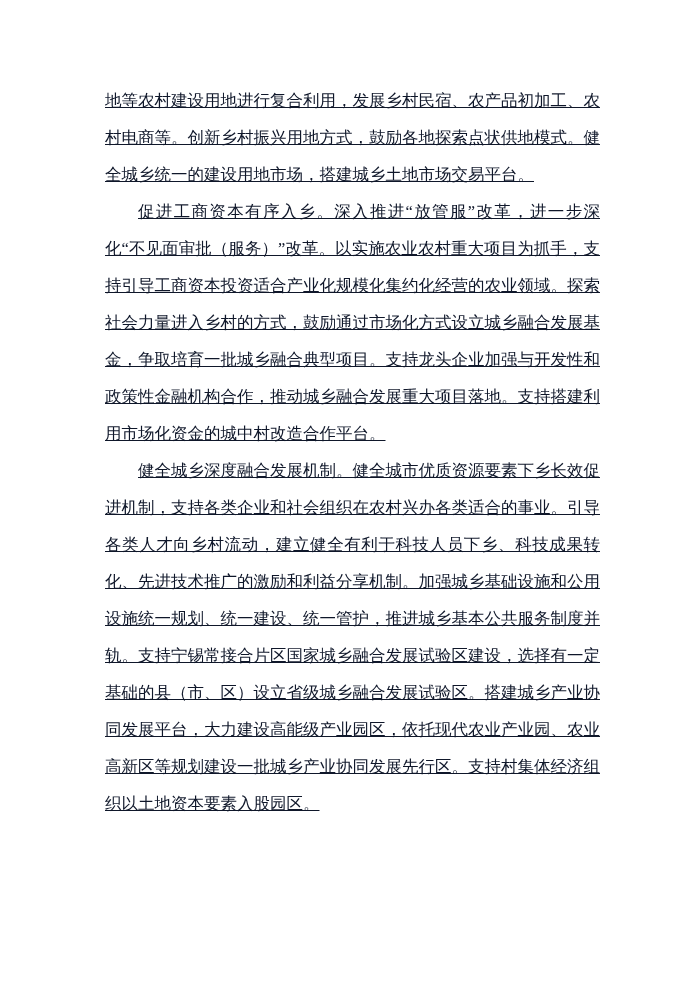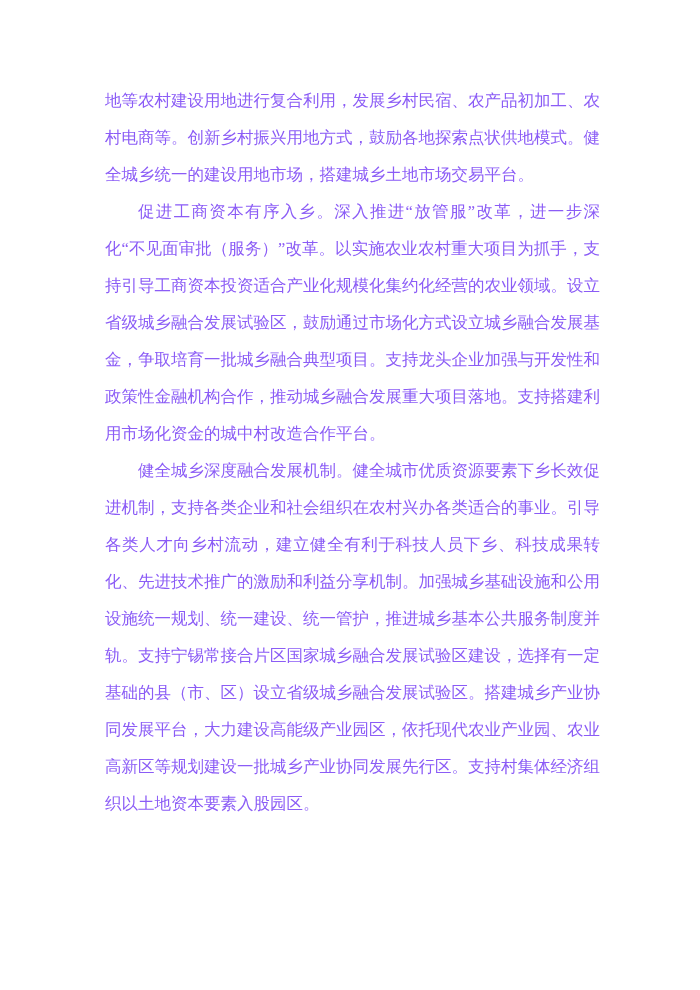--- a/index.html
+++ b/index.html
@@ -24,11 +24,12 @@
     font-family: "Liberation Serif", "DejaVu Serif", serif;
     font-size: 16.5px;
     line-height: 37px;
-    color: #8b5cf6;
+    color: #0f172a;
     text-align: justify;
     text-justify: inter-ideograph;
     text-align-last: left;
     word-break: break-all;
+    text-decoration: underline;
   }
   .para.indented {
     text-indent: 2em;

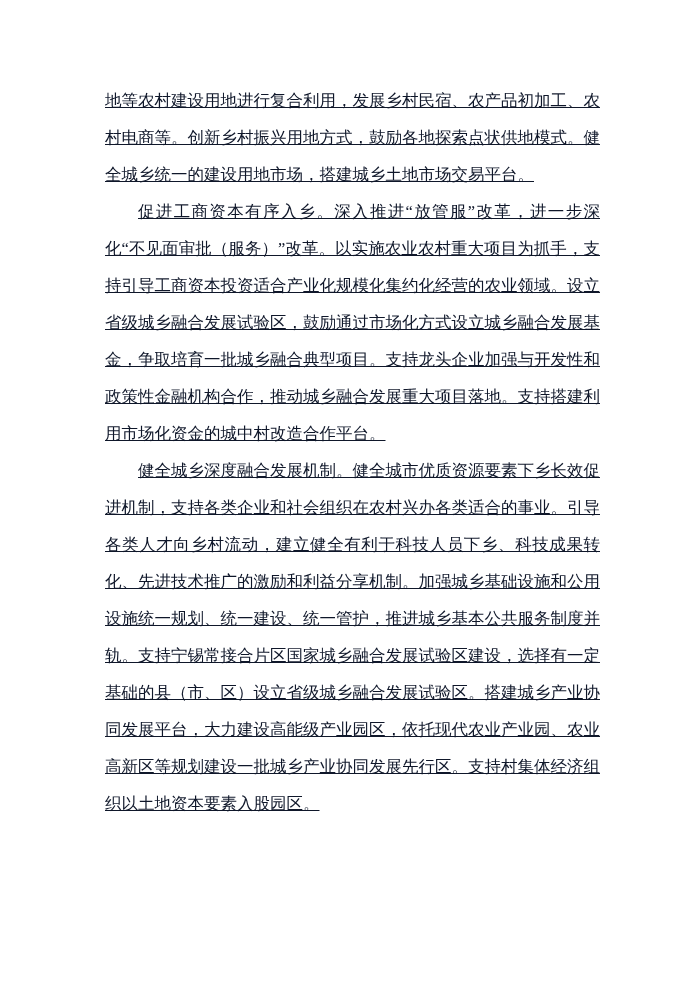--- a/index.html
+++ b/index.html
@@ -40,7 +40,7 @@
 
 <div class="page">
   <p class="para">地等农村建设用地进行复合利用，发展乡村民宿、农产品初加工、农村电商等。创新乡村振兴用地方式，鼓励各地探索点状供地模式。健全城乡统一的建设用地市场，搭建城乡土地市场交易平台。</p>
-  <p class="para indented">促进工商资本有序入乡。深入推进“放管服”改革，进一步深化“不见面审批（服务）”改革。以实施农业农村重大项目为抓手，支持引导工商资本投资适合产业化规模化集约化经营的农业领域。设立省级城乡融合发展试验区，鼓励通过市场化方式设立城乡融合发展基金，争取培育一批城乡融合典型项目。支持龙头企业加强与开发性和政策性金融机构合作，推动城乡融合发展重大项目落地。支持搭建利用市场化资金的城中村改造合作平台。</p>
+  <p class="para indented">促进工商资本有序入乡。深入推进“放管服”改革，进一步深化“不见面审批（服务）”改革。以实施农业农村重大项目为抓手，支持引导工商资本投资适合产业化规模化集约化经营的农业领域。探索社会力量进入乡村的方式，鼓励通过市场化方式设立城乡融合发展基金，争取培育一批城乡融合典型项目。支持龙头企业加强与开发性和政策性金融机构合作，推动城乡融合发展重大项目落地。支持搭建利用市场化资金的城中村改造合作平台。</p>
   <p class="para indented">健全城乡深度融合发展机制。健全城市优质资源要素下乡长效促进机制，支持各类企业和社会组织在农村兴办各类适合的事业。引导各类人才向乡村流动，建立健全有利于科技人员下乡、科技成果转化、先进技术推广的激励和利益分享机制。加强城乡基础设施和公用设施统一规划、统一建设、统一管护，推进城乡基本公共服务制度并轨。支持宁锡常接合片区国家城乡融合发展试验区建设，选择有一定基础的县（市、区）设立省级城乡融合发展试验区。搭建城乡产业协同发展平台，大力建设高能级产业园区，依托现代农业产业园、农业高新区等规划建设一批城乡产业协同发展先行区。支持村集体经济组织以土地资本要素入股园区。</p>
 </div>
 

